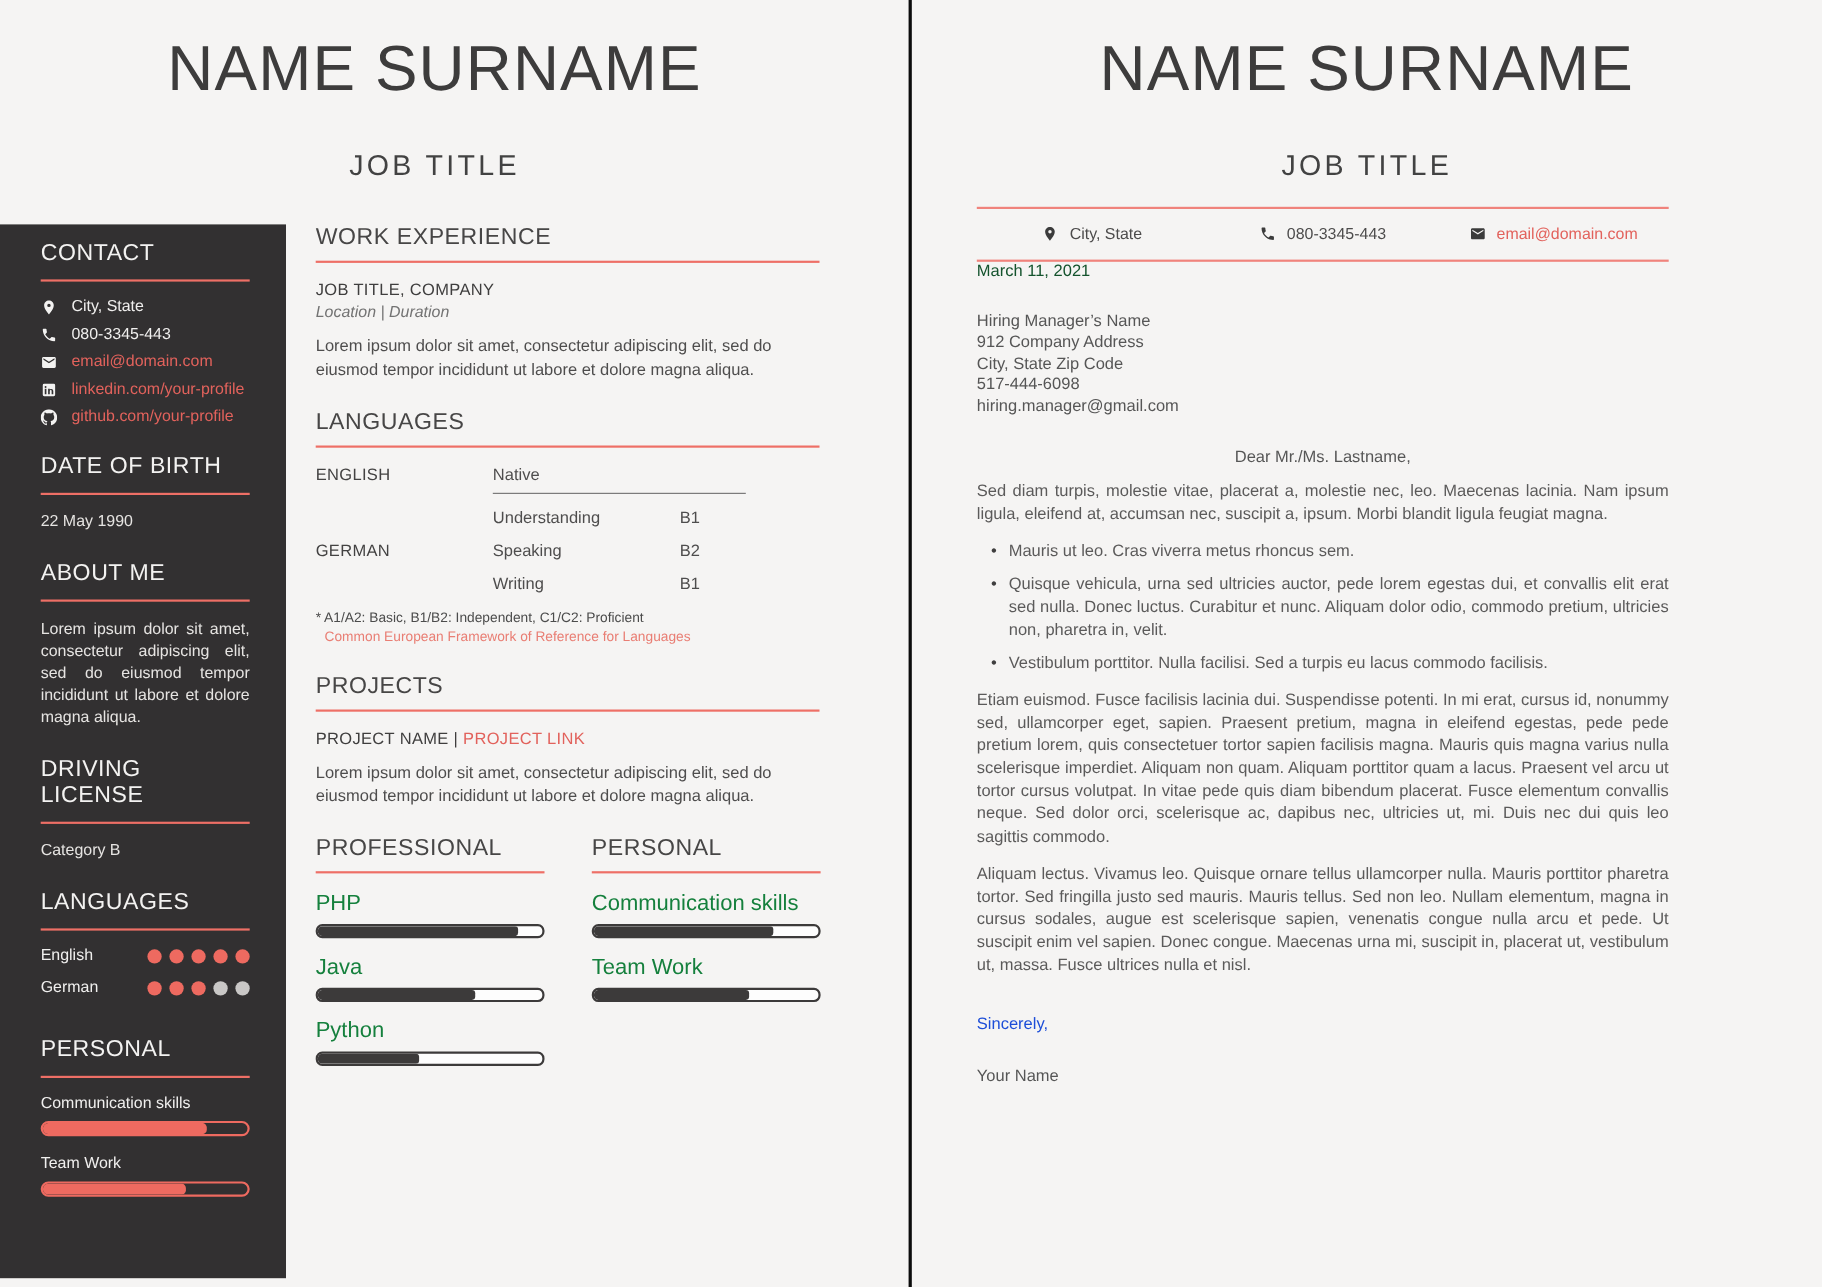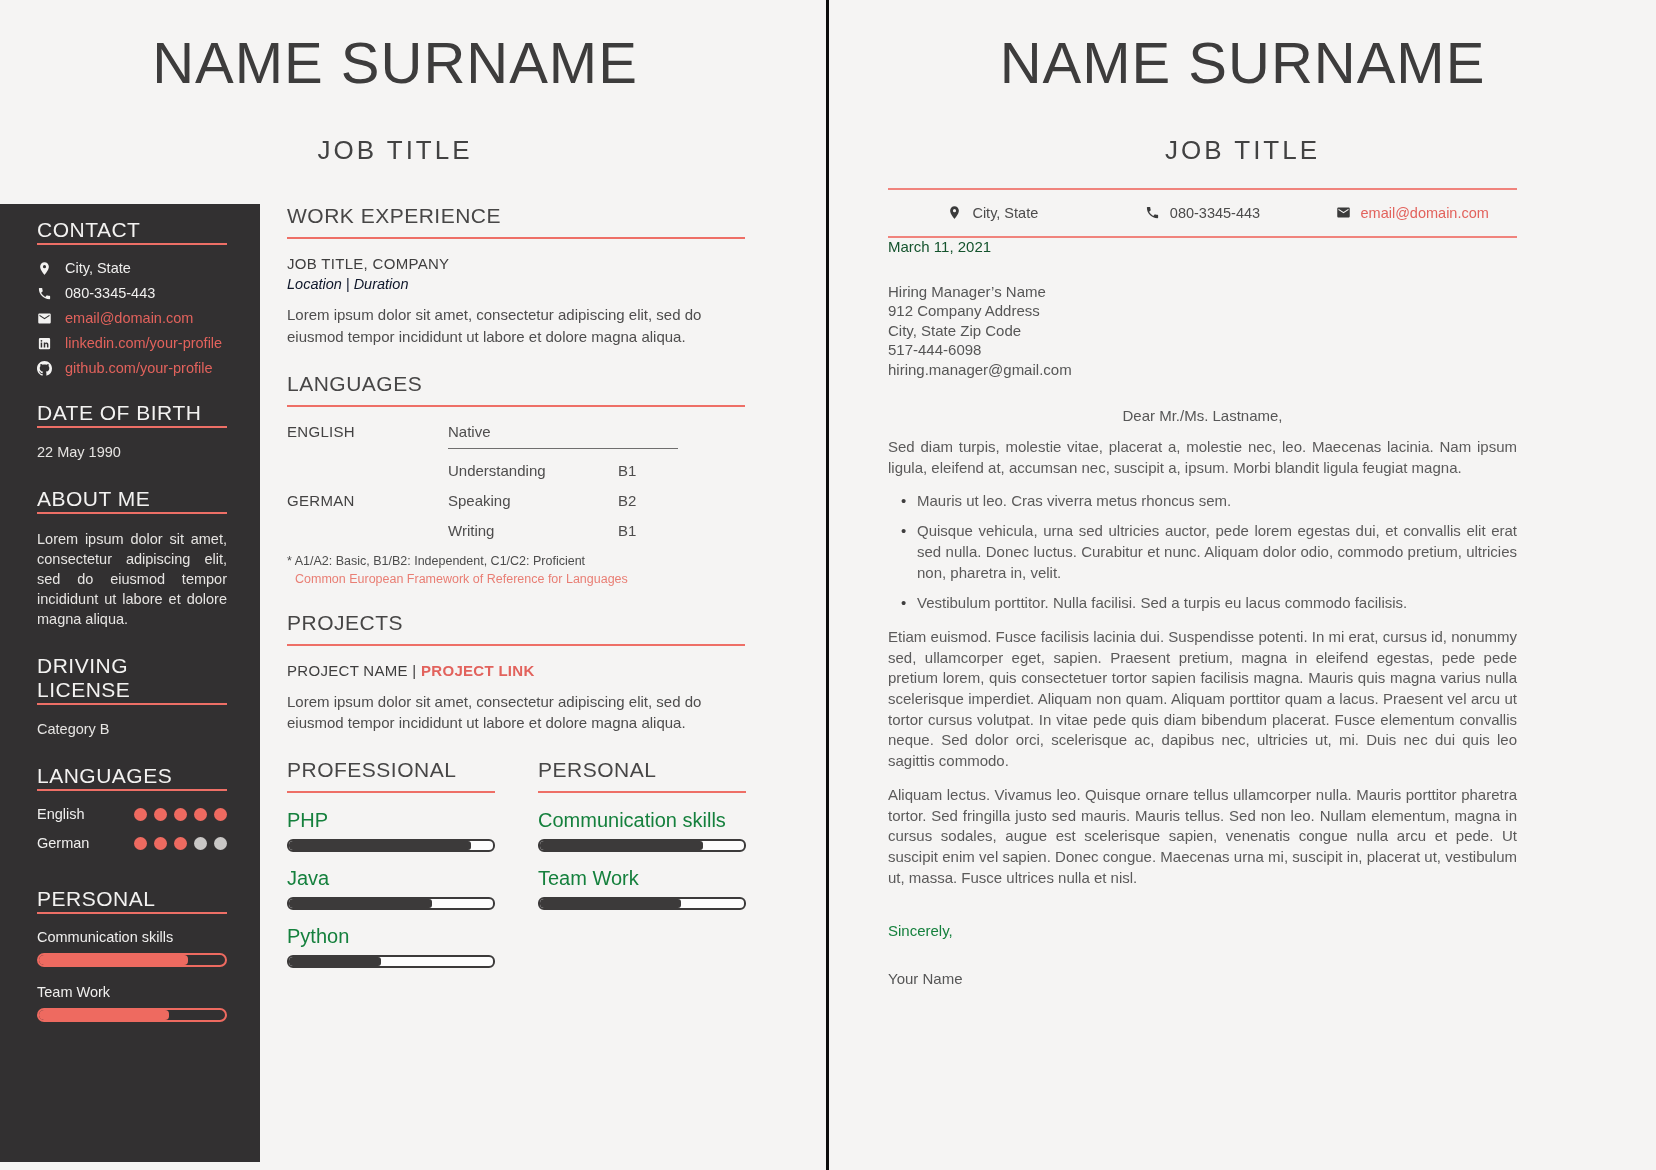--- a/index.html
+++ b/index.html
@@ -24,7 +24,7 @@
              background:#323031; color:#eceae8; padding:14px 33px 0 37px; }
   .sb-section { margin-bottom:25px; }
   .sb-h { font-size:21px; font-weight:400; color:#f3f2f1; letter-spacing:.5px;
-          padding-bottom:1px; border-bottom:2px solid #ee6f66; margin-bottom:15px; }
+          padding-bottom:12px; border-bottom:2px solid #ee6f66; margin-bottom:15px; }
   .sb-text { font-size:14.5px; color:#e6e4e2; line-height:1.32; }
   .sb-just { text-align:justify; line-height:1.38; }
 

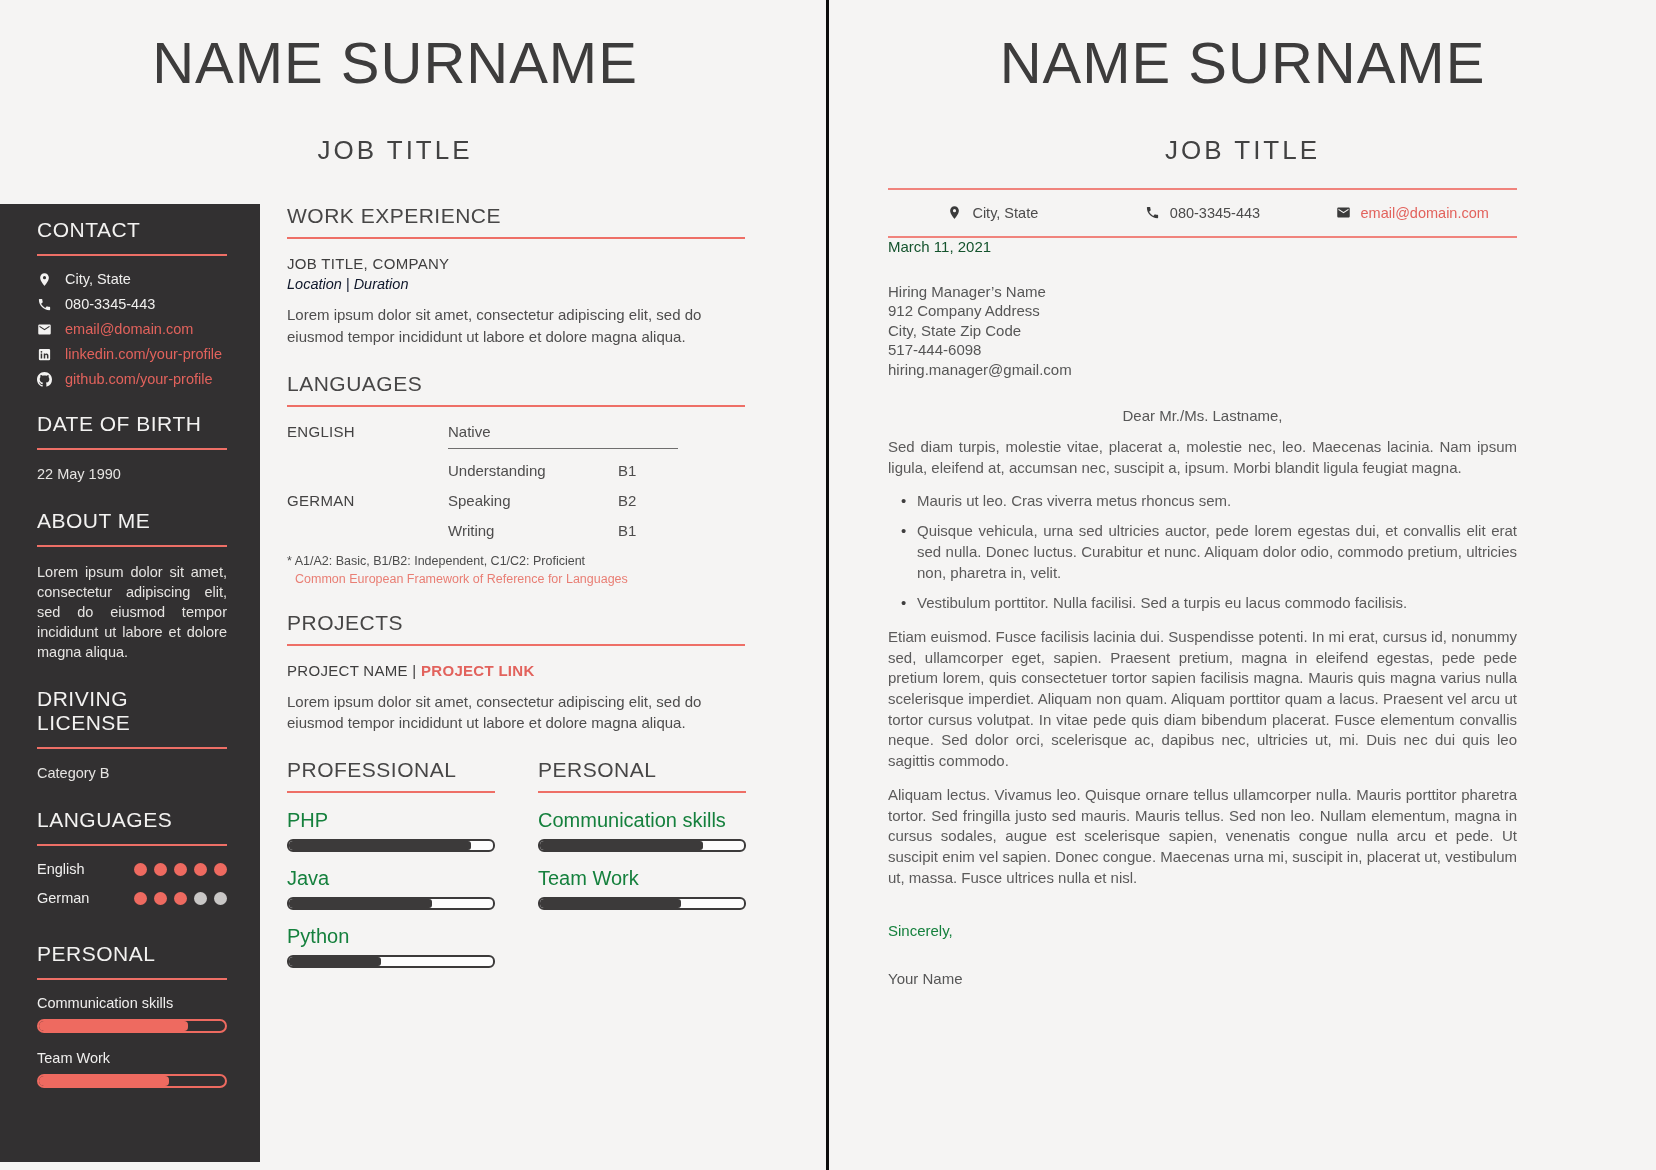--- a/index.html
+++ b/index.html
@@ -52,7 +52,7 @@
   .m-h { font-size:21px; font-weight:400; color:#474646; letter-spacing:.5px;
          padding-bottom:9px; border-bottom:2px solid #ee6f66; margin-bottom:16px; }
   .entry-title { font-size:15px; font-weight:500; color:#3f3e3e; letter-spacing:.3px; }
-  .entry-meta { font-size:14.5px; font-style:italic; color:#0f172a; margin-top:4px; }
+  .entry-meta { font-size:14.5px; font-style:italic; color:#737373; margin-top:4px; }
   .body-text { font-size:15px; line-height:1.45; margin-top:12px; }
   ul.plain { list-style:none; margin-top:10px; }
   ul.plain li { position:relative; padding-left:30px; font-size:15px; line-height:1.45; }

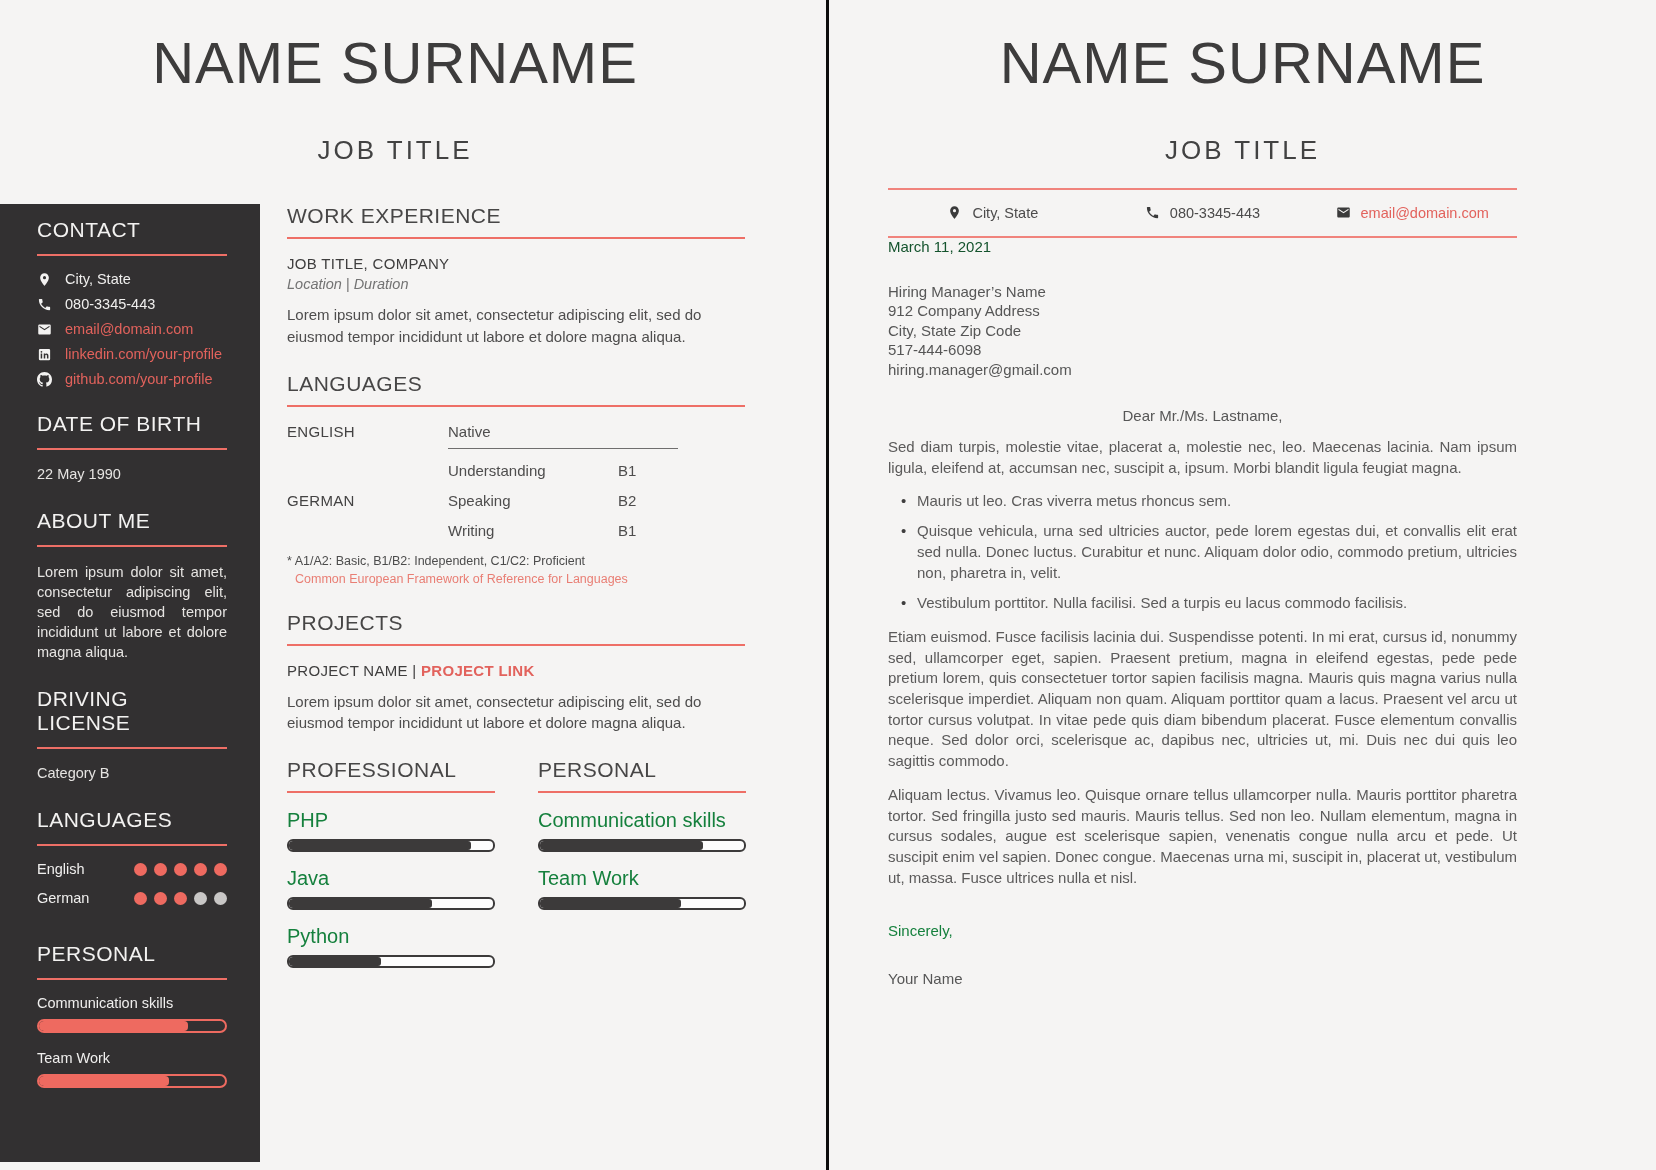--- a/index.html
+++ b/index.html
@@ -67,7 +67,7 @@
   .footnote-link { display:inline-block; margin:4px 0 0 8px; font-size:12.5px; color:#e97e74; text-decoration:none; }
 
   .project-line { font-size:15px; font-weight:500; color:#3f3e3e; letter-spacing:.3px; }
-  .project-link { color:#e2625c; text-decoration:none; font-weight:700; }
+  .project-link { color:#e2625c; text-decoration:none; font-weight:400; }
 
   .skills-cols { display:grid; grid-template-columns:208px 208px; column-gap:43px; }
   .m-skill { margin-bottom:15px; }

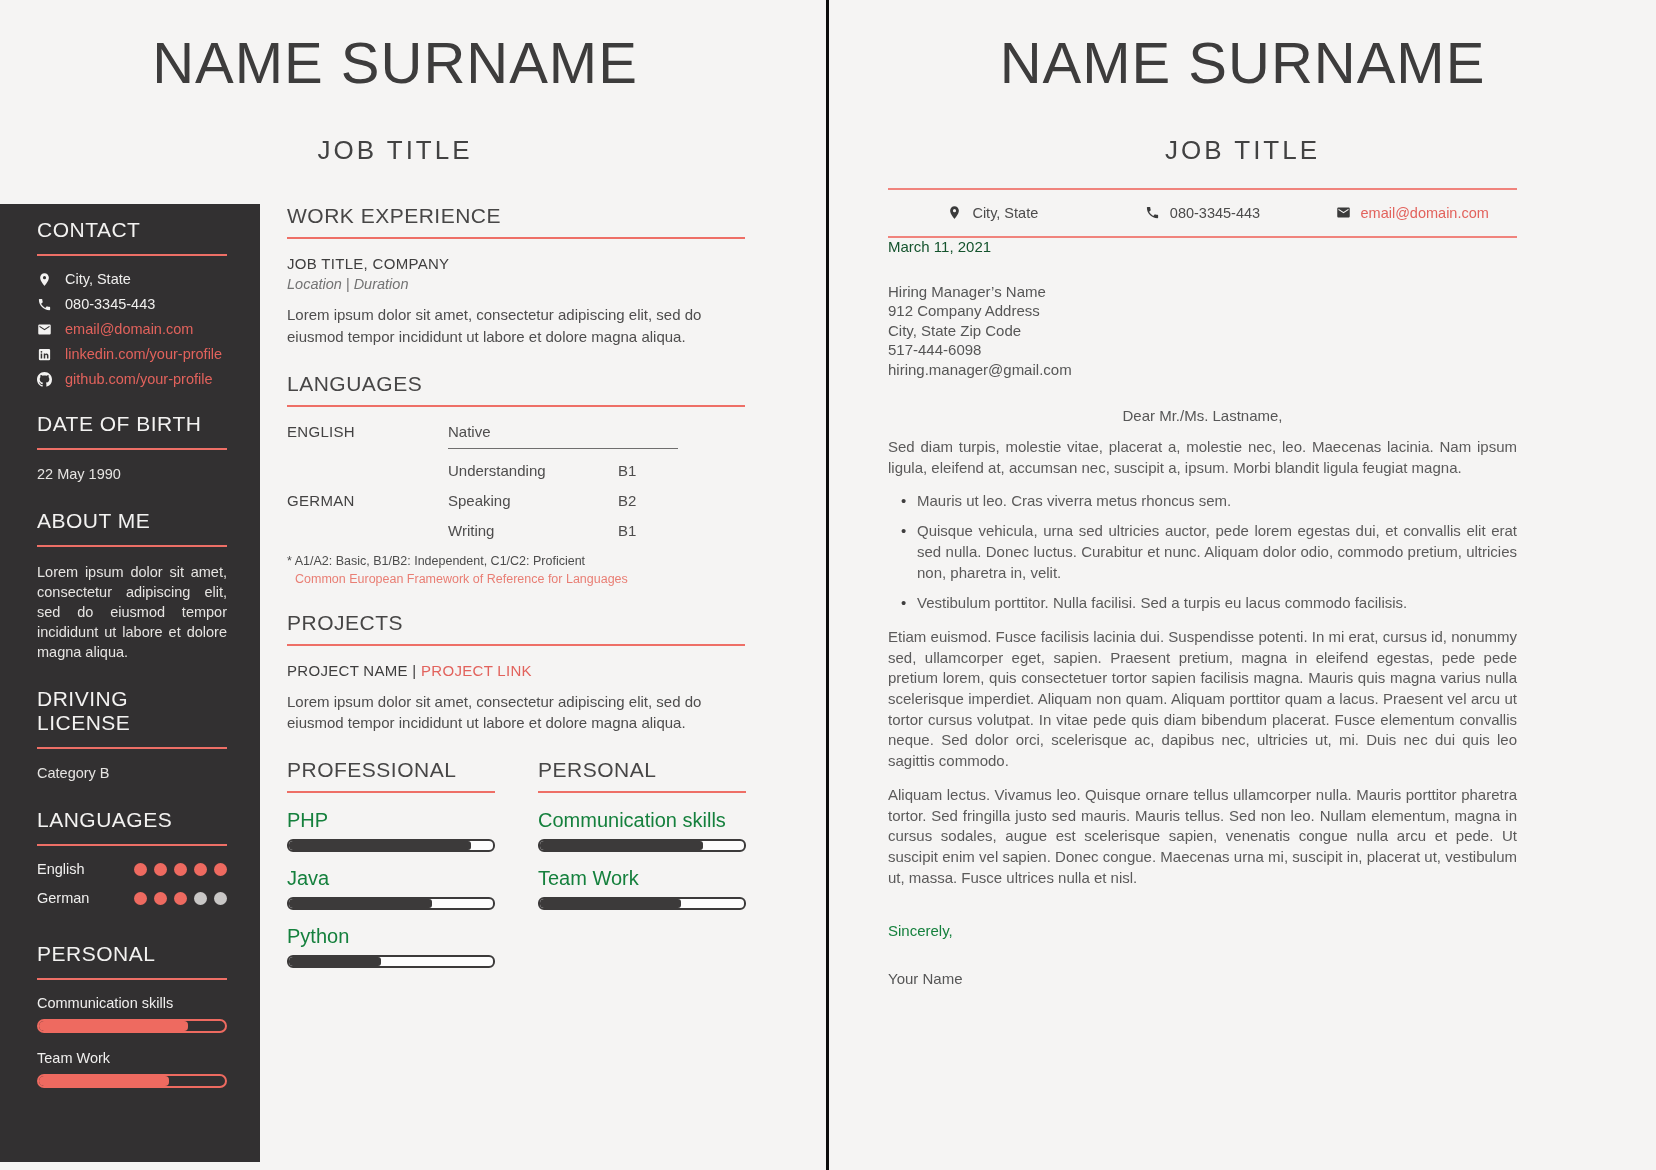--- a/index.html
+++ b/index.html
@@ -91,7 +91,7 @@
   ul.letter-ul li { position:relative; padding-left:29px; margin-bottom:10px;
                     font-size:15px; color:#5b5a5a; line-height:1.38; text-align:justify; }
   ul.letter-ul li::before { content:"•"; position:absolute; left:13px; color:#3f3e3e; }
-  .letter-closing { margin-top:34px; font-size:15px; color:#15803d; }
+  .letter-closing { margin-top:34px; font-size:15px; color:#1d4ed8; }
   .letter-signature { margin-top:31px; font-size:15px; color:#565656; }
 </style>
 </head>

